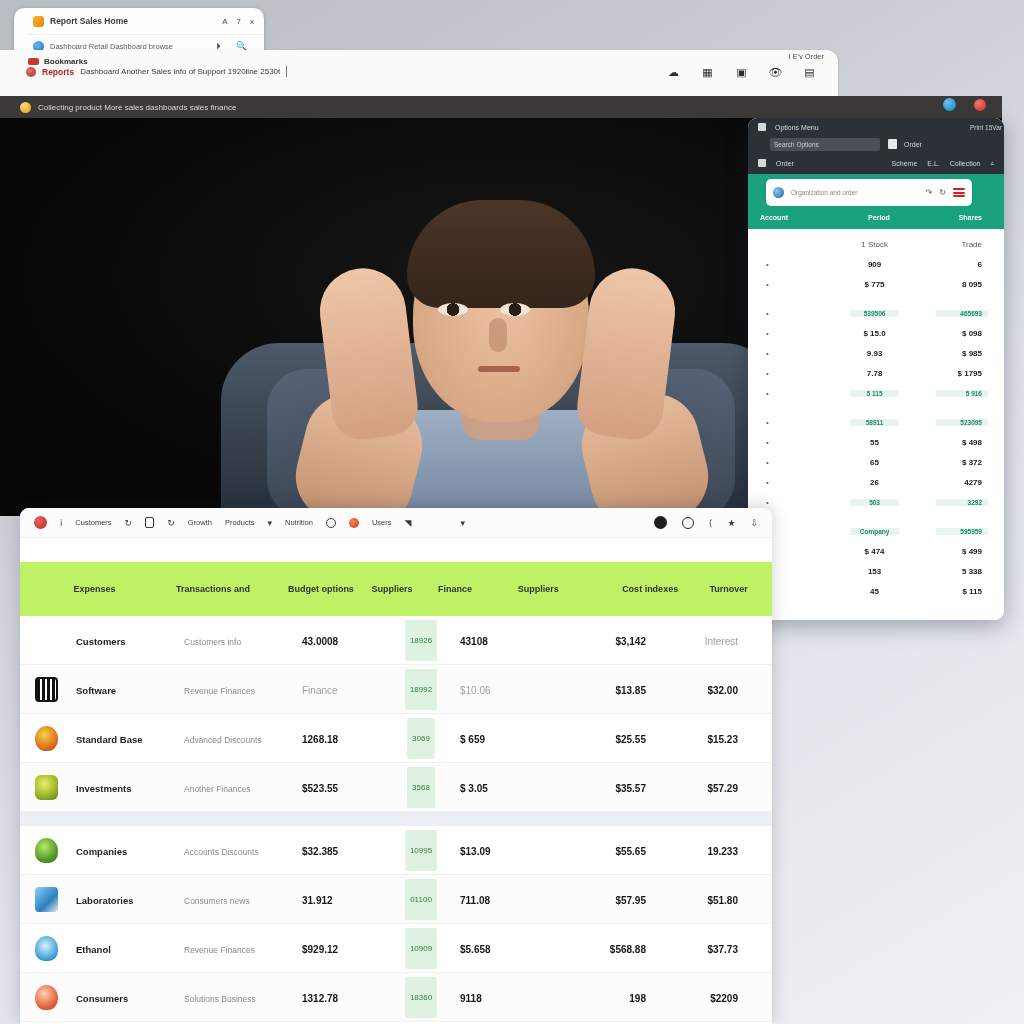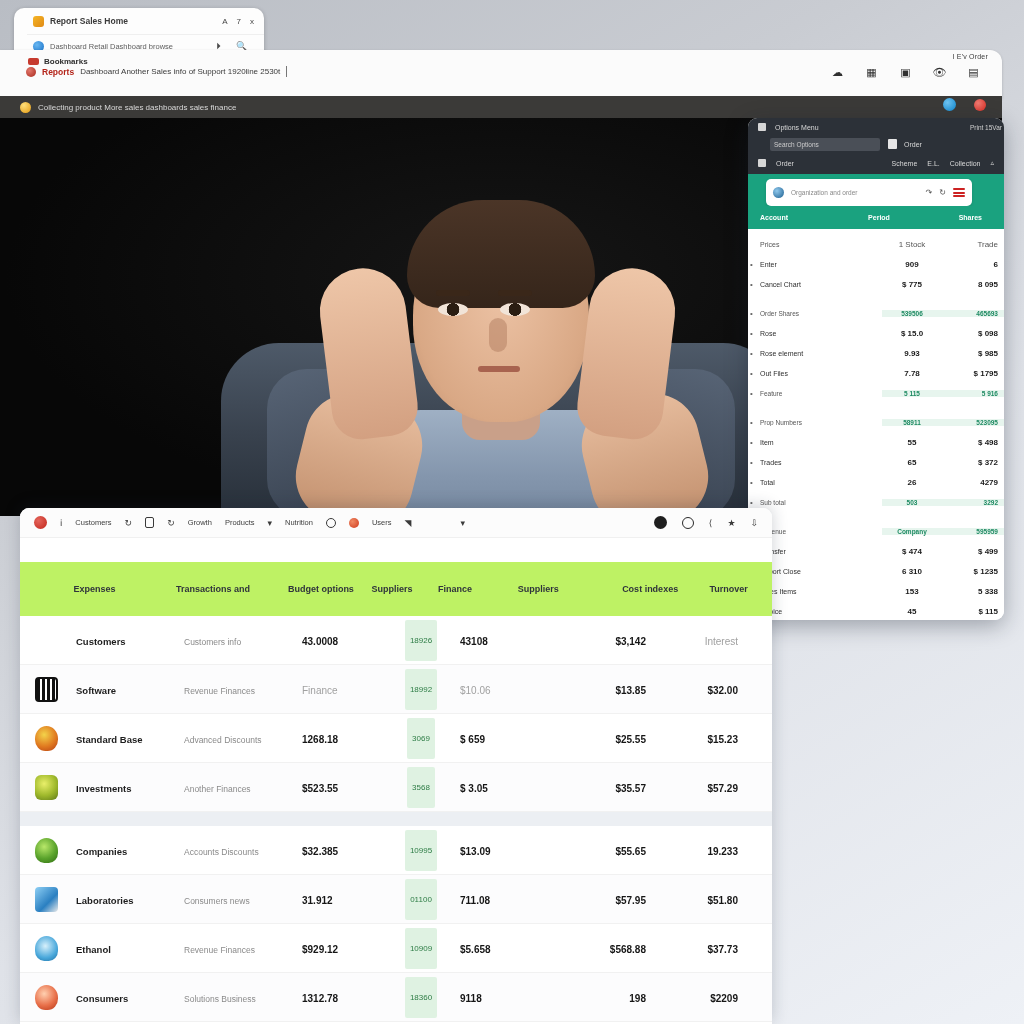--- a/index.html
+++ b/index.html
@@ -32,7 +32,7 @@
 
   
   #chrome{
-    position:absolute; left:0; top:50px; width:1002px; height:48px;
+    position:absolute; left:0; top:50px; width:838px; height:48px;
     background:#fbfbfb; border-radius:0 12px 0 0;
     box-shadow:0 1px 3px rgba(0,0,0,.18);
   }

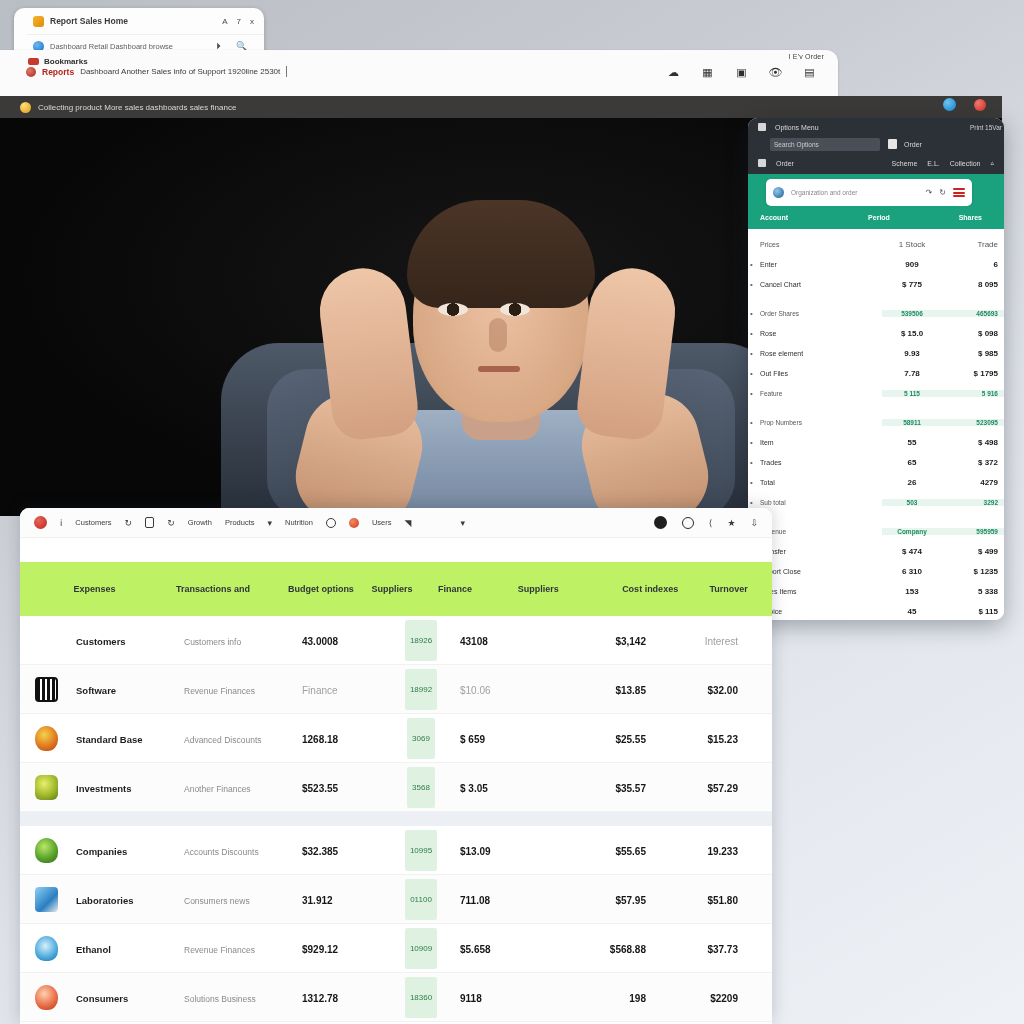--- a/index.html
+++ b/index.html
@@ -141,7 +141,7 @@
   #rp-hdr span{ font-size:7px;color:#fff;filter:blur(.42px);font-weight:700;}
   #rp-body{ position:absolute;left:0;top:111px;width:100%;bottom:0;background:#fff;
     padding-top:5px;overflow:hidden;}
-  .rp-row{ display:flex;align-items:center;height:20px;padding:0 0;}
+  .rp-row{ display:flex;align-items:center;height:20px;padding:0 16px;gap:37px;}
   .rp-bul{ width:7px;font-size:8px;color:#666;flex:none;text-align:center;}
   .rp-nm{ flex:1;font-size:7px;color:#2e2e2e;filter:blur(.45px);padding-left:5px;white-space:nowrap;overflow:hidden;}
   .rp-v1{ width:60px;text-align:center;font-size:8px;color:#1b1b1b;font-weight:700;filter:blur(.4px);}

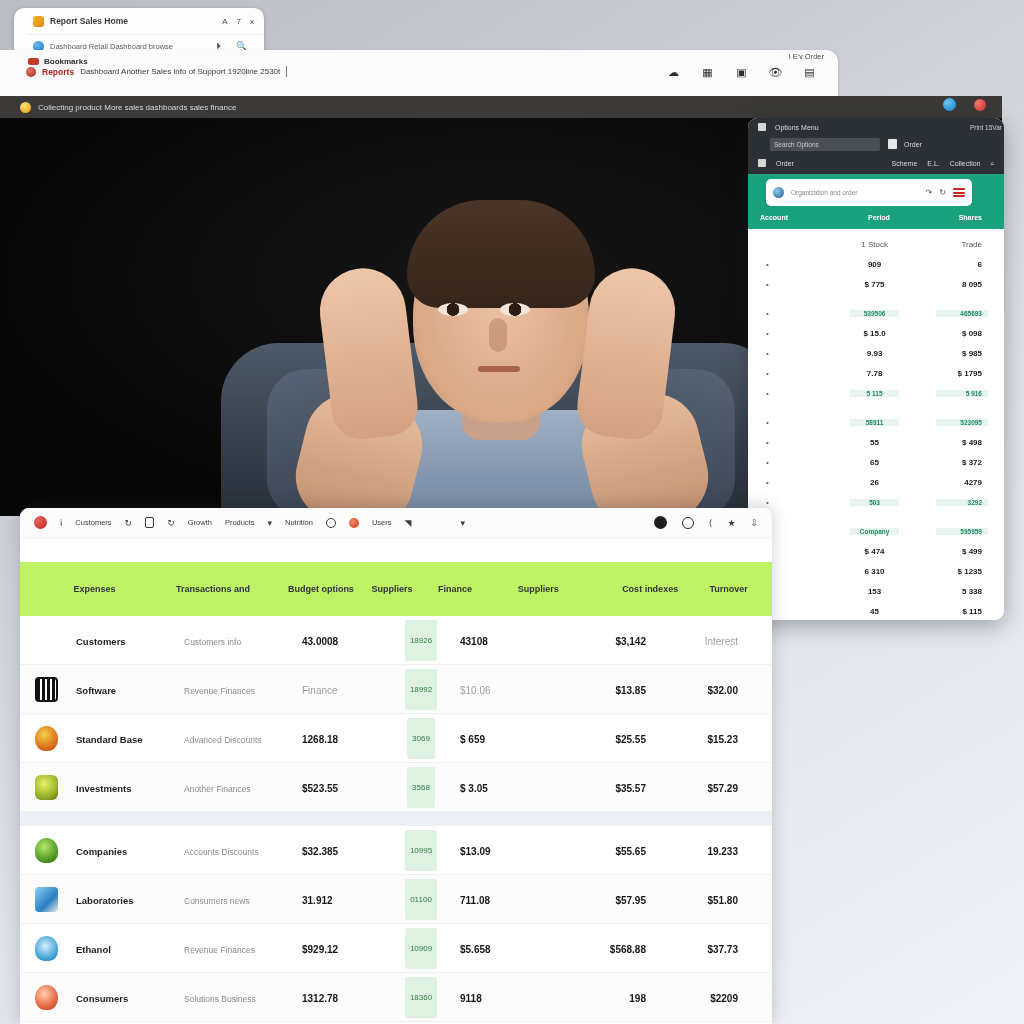--- a/index.html
+++ b/index.html
@@ -412,12 +412,6 @@
         </div>
         <div class="rp-row">
           <span class="rp-bul">•</span>
-          <span class="rp-nm">Report Close</span>
-          <span class="rp-v1">6 310</span>
-          <span class="rp-v2">$ 1235</span>
-        </div>
-        <div class="rp-row">
-          <span class="rp-bul">•</span>
           <span class="rp-nm">Sales Items</span>
           <span class="rp-v1">153</span>
           <span class="rp-v2">5 338</span>

